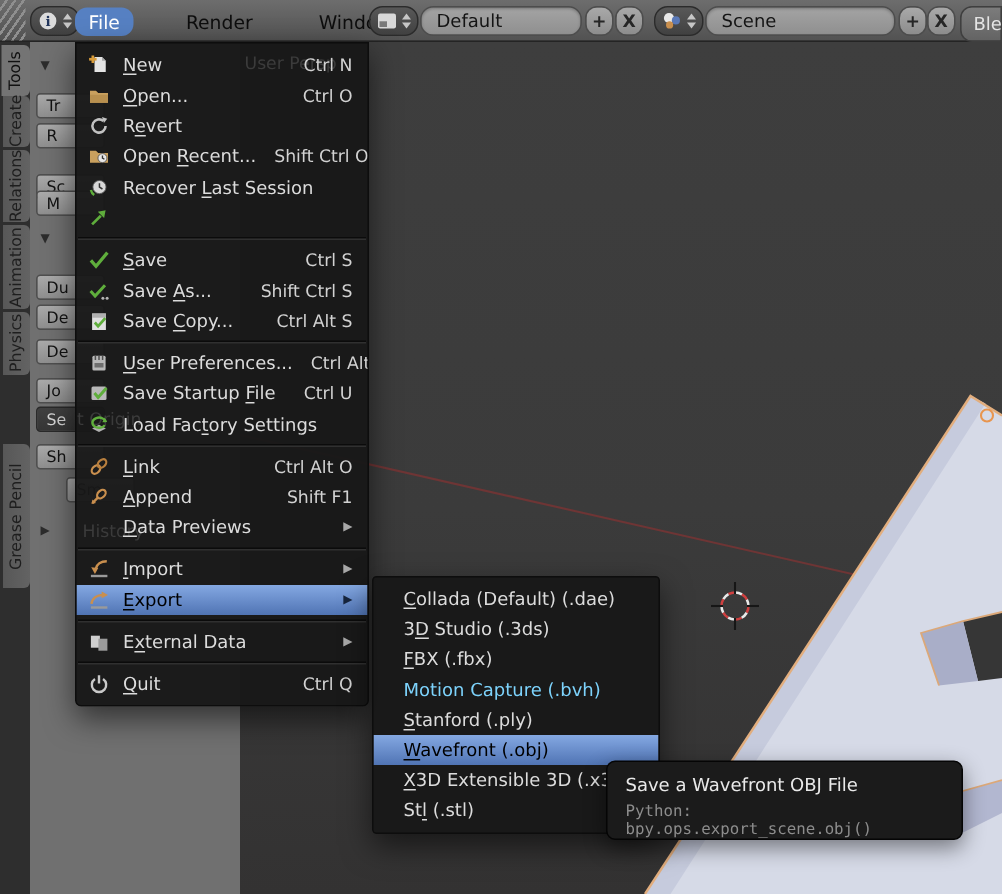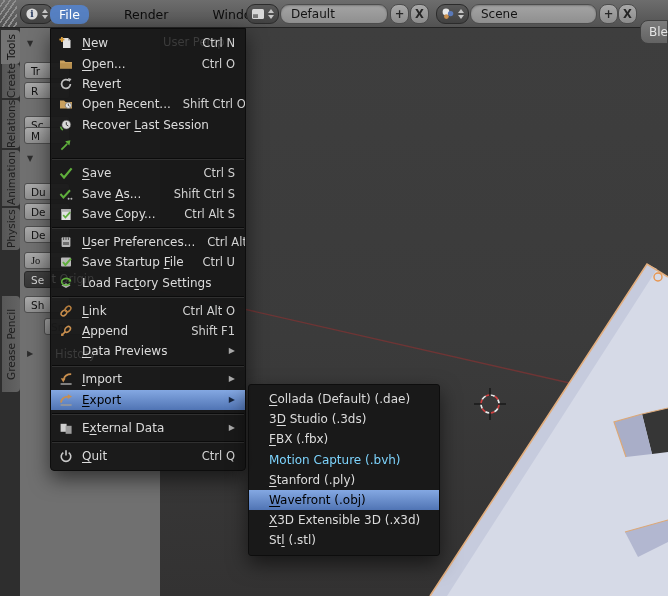--- a/index.html
+++ b/index.html
@@ -27,7 +27,7 @@
   .hbtn{position:absolute;top:4px;width:19px;height:20px;display:flex;align-items:center;justify-content:center;
     background:linear-gradient(#a9a9a9,#8c8c8c);border:1px solid #4d4d4d;border-radius:8px;
     font-size:11.5px;font-weight:bold;color:#262626}
-  .version-chip{position:absolute;top:20px;left:640px;width:28px;height:24px;display:flex;align-items:center;
+  .version-chip{position:absolute;top:4px;left:640px;width:28px;height:24px;display:flex;align-items:center;
     padding-left:8px;background:linear-gradient(#7c7c7c,#636363);border:1px solid #3f3f3f;
     border-radius:8px 0 0 8px;font-size:12px;color:#e4e4e4}
 

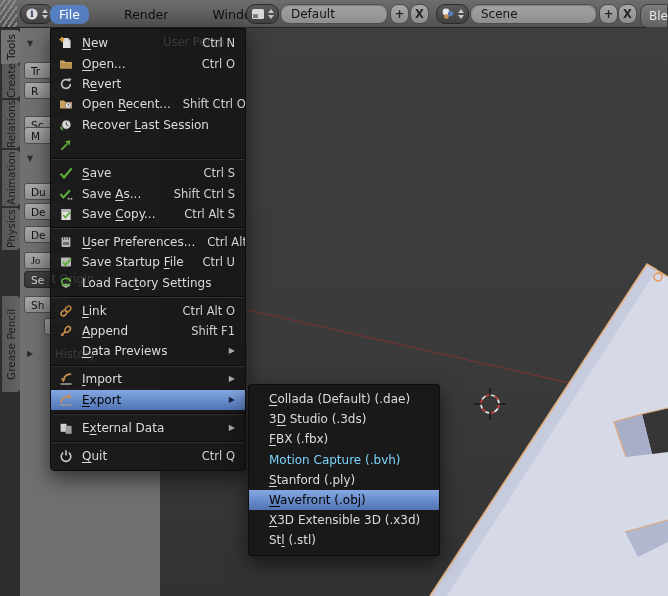--- a/index.html
+++ b/index.html
@@ -129,7 +129,7 @@
       <div class="shelf-btn" style="top: 155px;">Du</div>
       <div class="shelf-btn" style="top: 175px;">De</div>
       <div class="shelf-btn" style="top: 198px;">De</div>
-      <div class="shelf-btn" style="top: 224px; font-family: Liberation Serif, serif;">Jo</div>
+      <div class="shelf-btn" style="top: 224px;">Jo</div>
       <div class="shelf-btn pressed" style="top: 243px;">Se</div>
       <div class="shelf-btn" style="top: 268px;">Sh</div>
       <div class="shelf-btn" style="top: 290px; margin-left: 20px;">Sm</div>

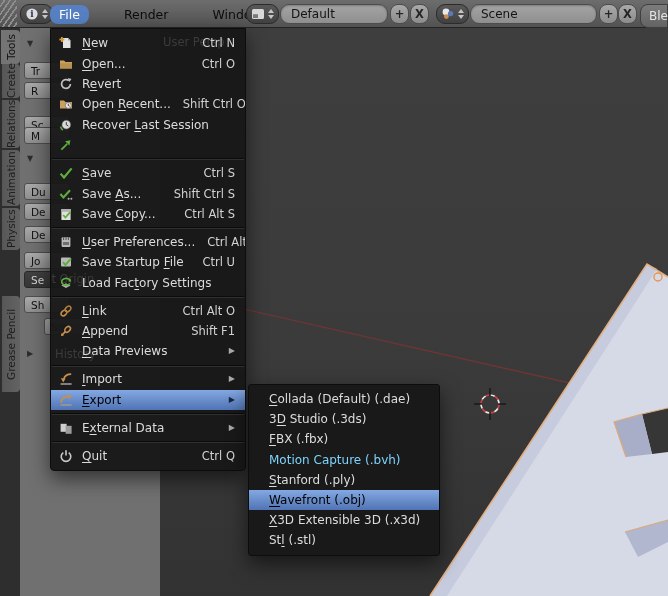--- a/index.html
+++ b/index.html
@@ -418,6 +418,10 @@
       </div>
     </div>
 
+  <div class="tooltip">
+    <div class="tt-title">Save a Wavefront OBJ File</div>
+    <div class="tt-python">Python: bpy.ops.export_scene.obj()</div>
+  </div>
 
 </div>
 

